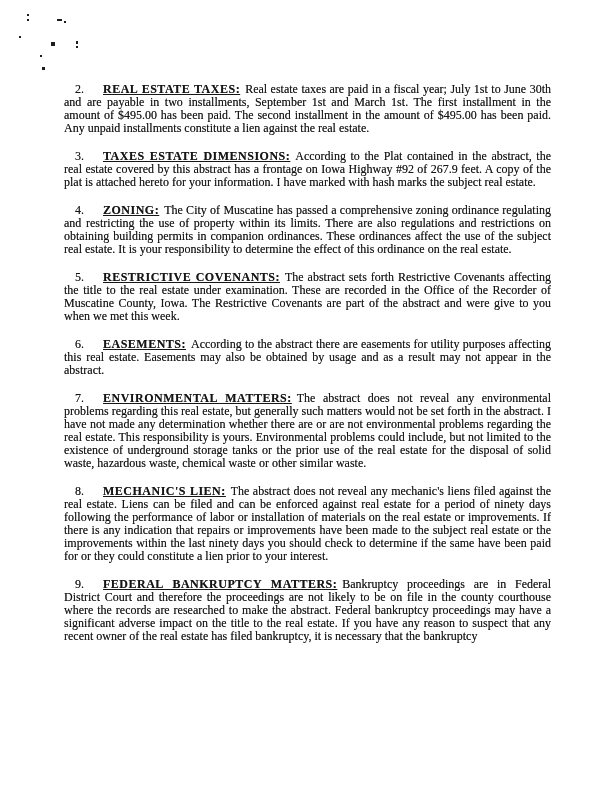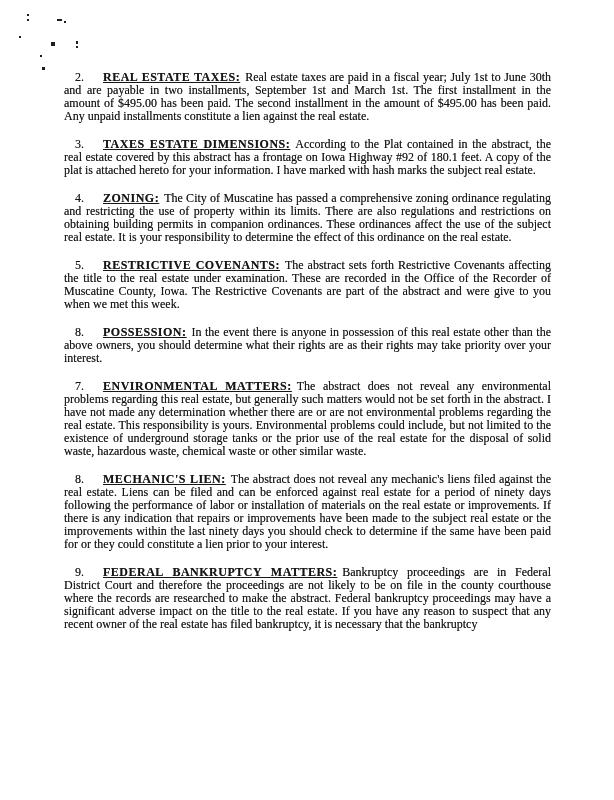--- a/index.html
+++ b/index.html
@@ -23,7 +23,7 @@
     width: 487px;
   }
   .para {
-    margin: 0 0 15px 0;
+    margin: 12px 0 15px 0;
     font-size: 12px;
     line-height: 13px;
     text-align: justify;

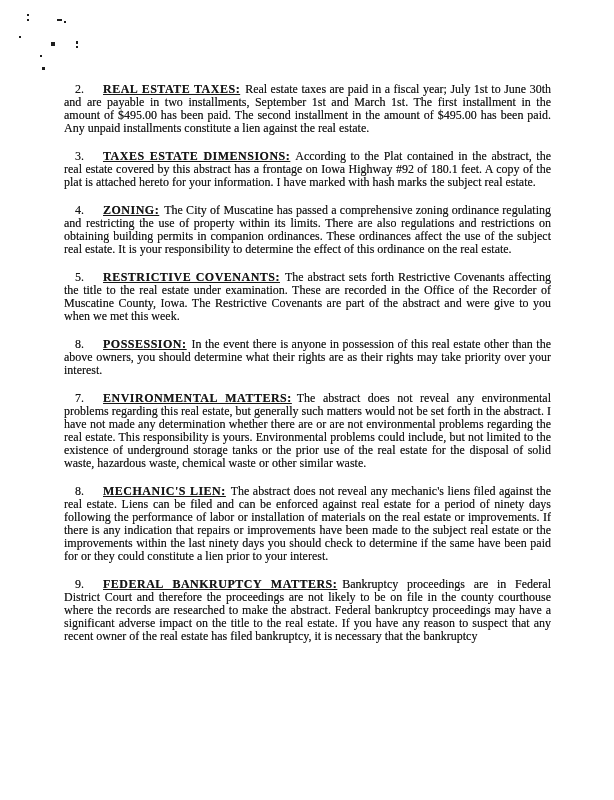--- a/index.html
+++ b/index.html
@@ -69,7 +69,7 @@
 
     <p class="para"><span class="pnum">2.</span><span class="phead">REAL ESTATE TAXES:</span><span class="pbody">Real estate taxes are paid in a fiscal year; July 1st to June 30th and are payable in two installments, September 1st and March 1st. The first installment in the amount of $495.00 has been paid.  The second installment in the amount of $495.00 has been paid.  Any unpaid installments constitute a lien against the real estate.</span></p>
 
-    <p class="para"><span class="pnum">3.</span><span class="phead">TAXES ESTATE DIMENSIONS:</span><span class="pbody">According to the Plat contained in the abstract, the real estate covered by this abstract has a frontage on Iowa Highway #92 of 180.1 feet.  A copy of the plat is attached hereto for your information.  I have marked with hash marks the subject real estate.</span></p>
+    <p class="para"><span class="pnum">3.</span><span class="phead">TAXES ESTATE DIMENSIONS:</span><span class="pbody">According to the Plat contained in the abstract, the real estate covered by this abstract has a frontage on Iowa Highway #92 of 267.9 feet.  A copy of the plat is attached hereto for your information.  I have marked with hash marks the subject real estate.</span></p>
 
     <p class="para"><span class="pnum">4.</span><span class="phead">ZONING:</span><span class="pbody">The City of Muscatine has passed a comprehensive zoning ordinance regulating and restricting the use of property within its limits.  There are also regulations and restrictions on obtaining building permits in companion ordinances.  These ordinances affect the use of the subject real estate.  It is your responsibility to determine the effect of this ordinance on the real estate.</span></p>
 

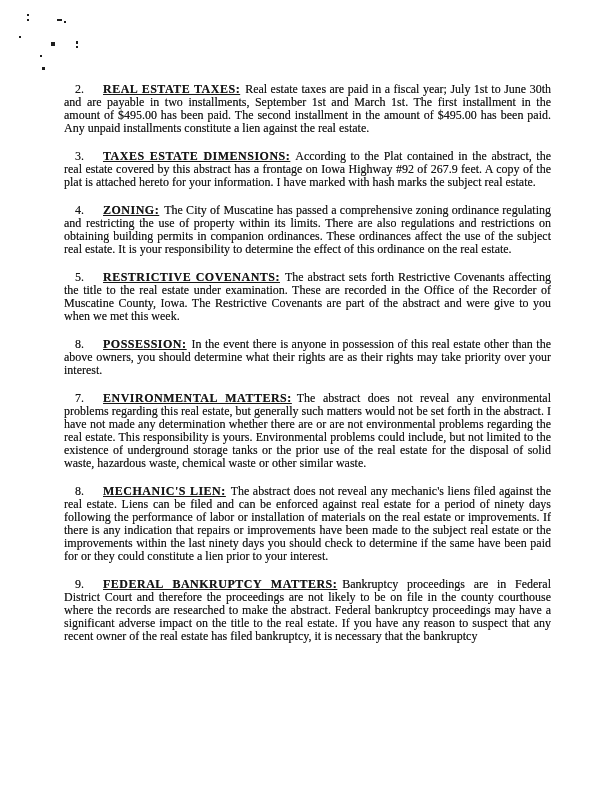--- a/index.html
+++ b/index.html
@@ -75,6 +75,7 @@
 
     <p class="para"><span class="pnum">5.</span><span class="phead">RESTRICTIVE COVENANTS:</span><span class="pbody">The abstract sets forth Restrictive Covenants affecting the title to the real estate under examination.  These are recorded in the Office of the Recorder of Muscatine County, Iowa.  The Restrictive Covenants are part of the abstract and were give to you when we met this week.</span></p>
 
+    <p class="para"><span class="pnum">6.</span><span class="phead">EASEMENTS:</span><span class="pbody">According to the abstract there are easements for utility purposes affecting this real estate.  Easements may also be obtained by usage and as a result may not appear in the abstract.</span></p>
 
     <p class="para"><span class="pnum">8.</span><span class="phead">POSSESSION:</span><span class="pbody">In the event there is anyone in possession of this real estate other than the above owners, you should determine what their rights are as their rights may take priority over your interest.</span></p>
 

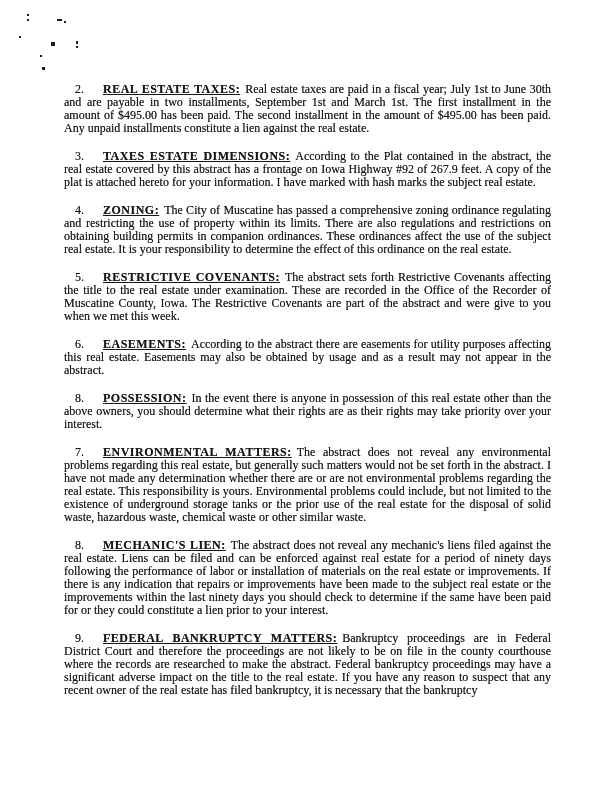--- a/index.html
+++ b/index.html
@@ -77,7 +77,6 @@
 
     <p class="para"><span class="pnum">6.</span><span class="phead">EASEMENTS:</span><span class="pbody">According to the abstract there are easements for utility purposes affecting this real estate.  Easements may also be obtained by usage and as a result may not appear in the abstract.</span></p>
 
-    <p class="para"><span class="pnum">8.</span><span class="phead">POSSESSION:</span><span class="pbody">In the event there is anyone in possession of this real estate other than the above owners, you should determine what their rights are as their rights may take priority over your interest.</span></p>
 
     <p class="para"><span class="pnum">7.</span><span class="phead">ENVIRONMENTAL MATTERS:</span><span class="pbody">The abstract does not reveal any environmental problems regarding this real estate, but generally such matters would not be set forth in the abstract.  I have not made any determination whether there are or are not environmental problems regarding the real estate.  This responsibility is yours.  Environmental problems could include, but not limited to the existence of underground storage tanks or the prior use of the real estate for the disposal of solid waste, hazardous waste, chemical waste or other similar waste.</span></p>
 

